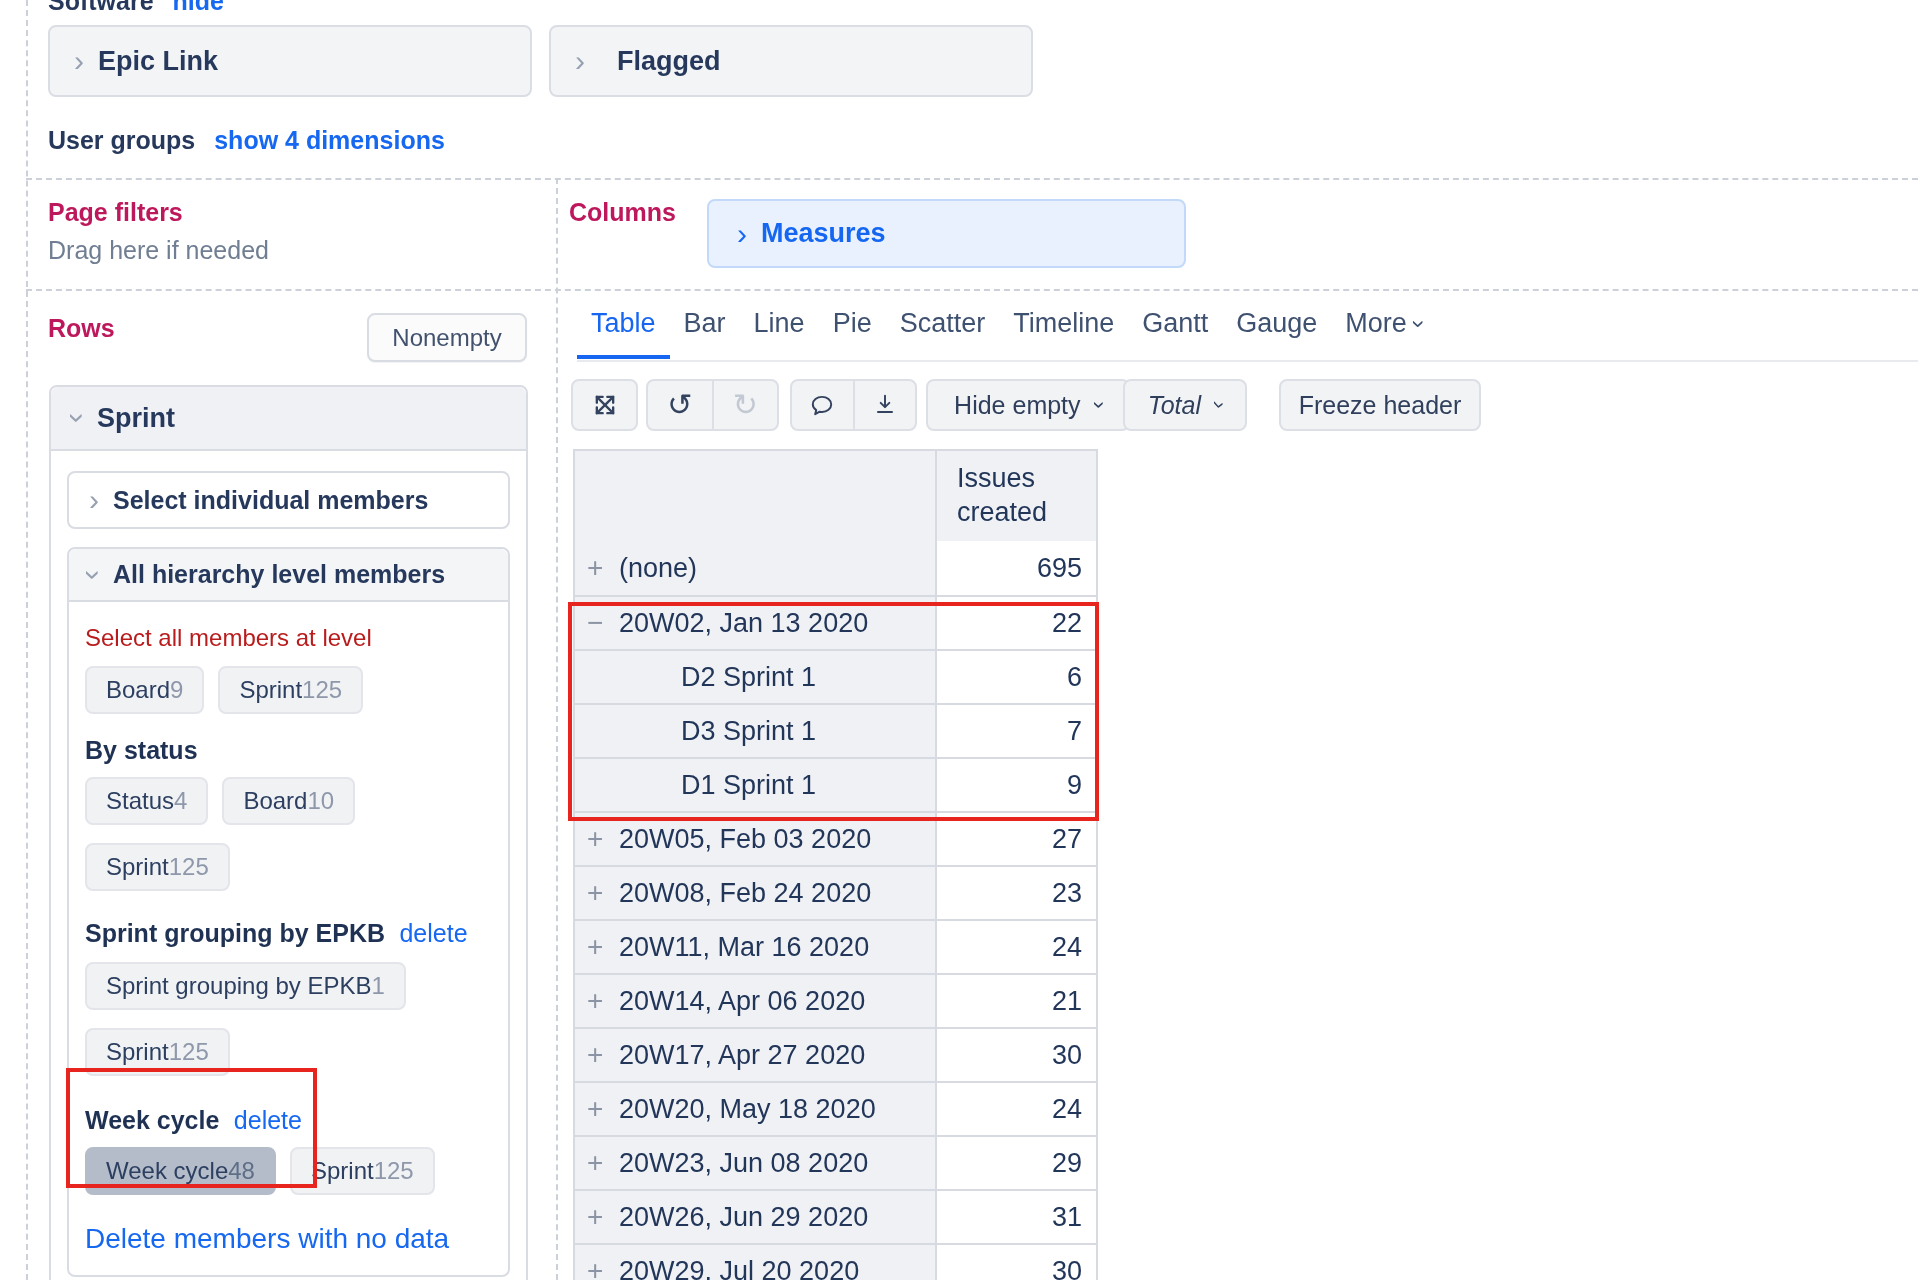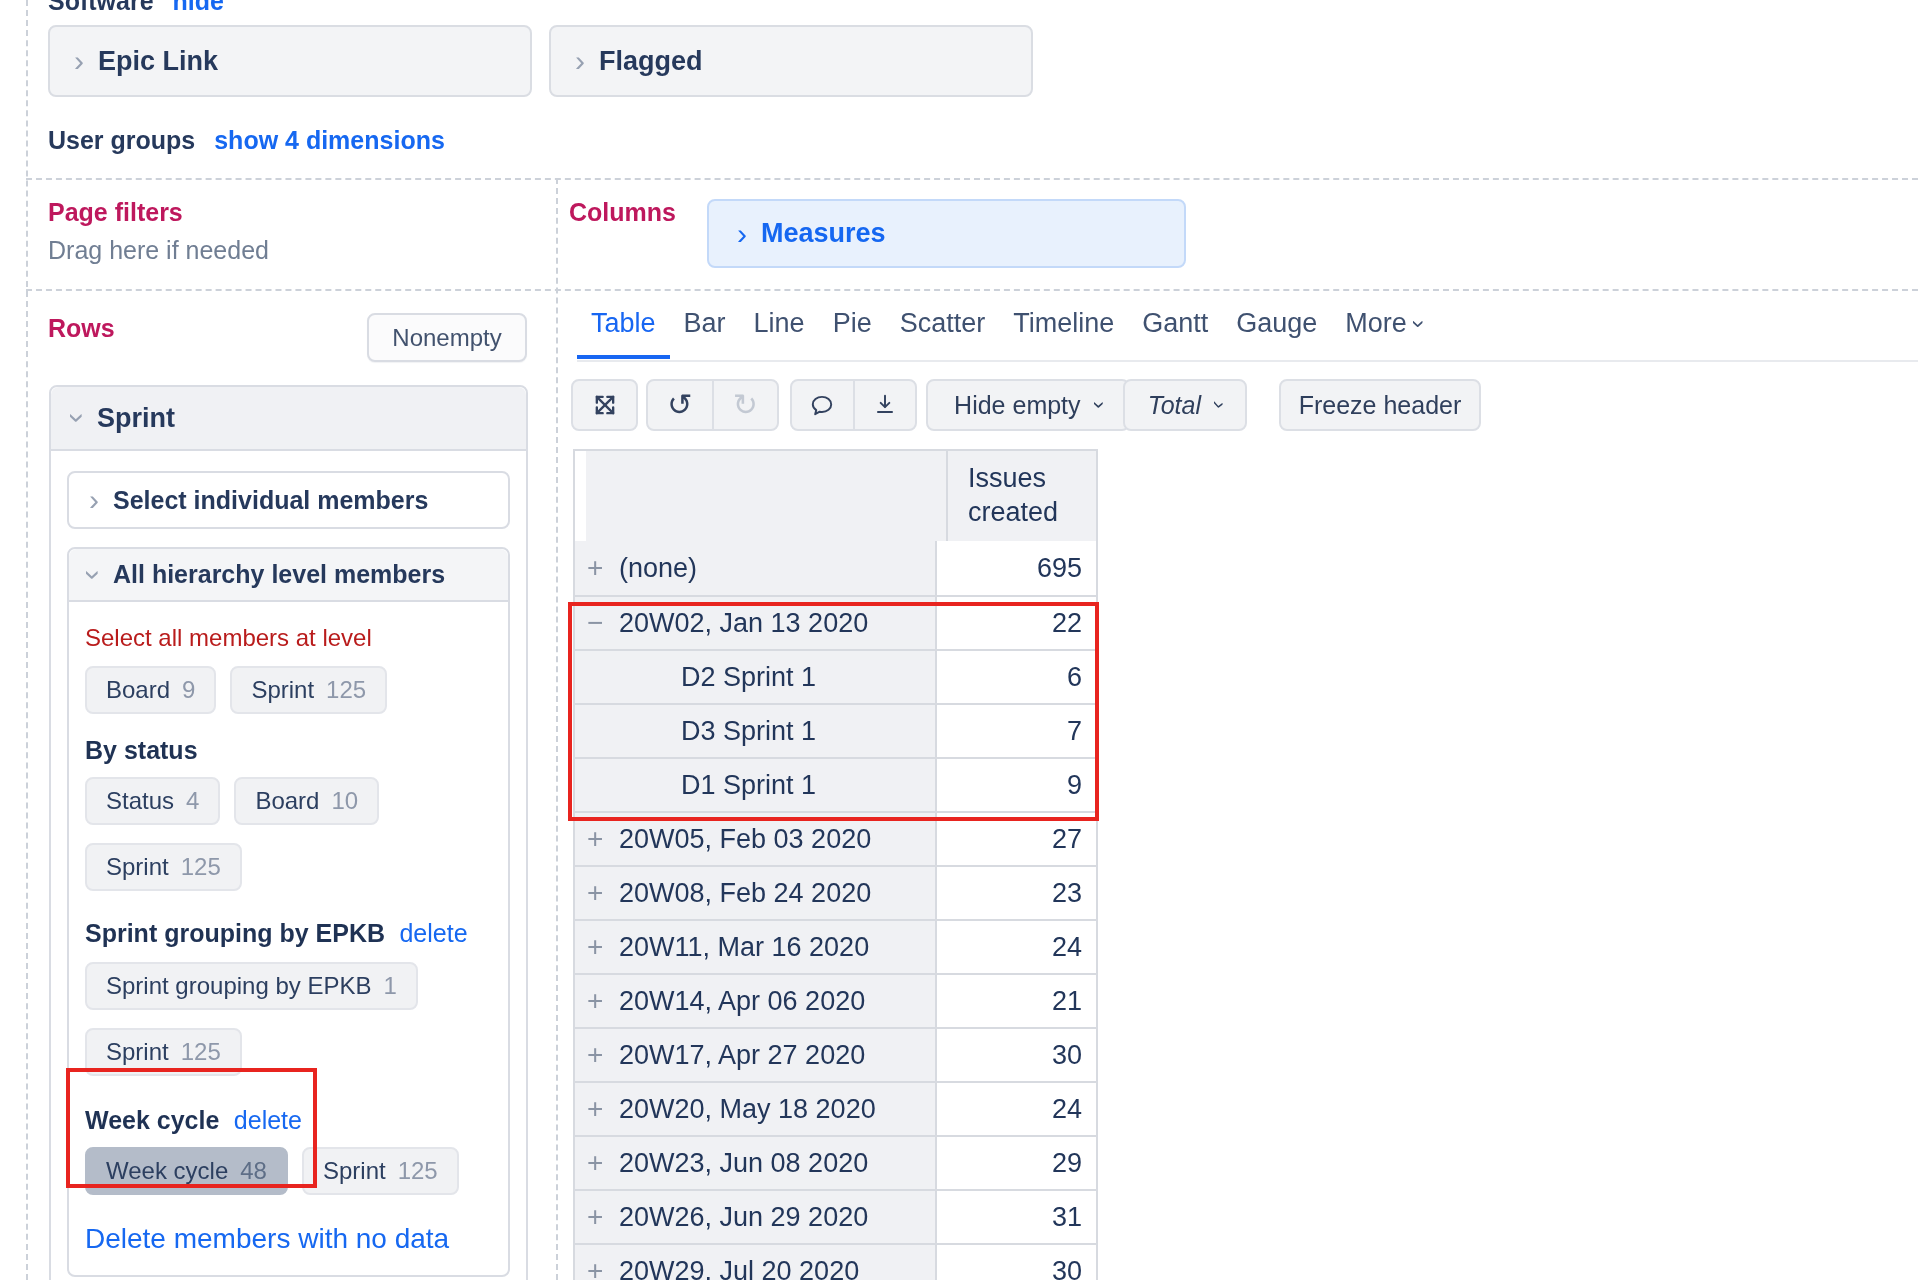--- a/index.html
+++ b/index.html
@@ -116,7 +116,7 @@
 
       <div class="dim-box" style="width:484px;">
         <span class="chev">›</span>
-        <span style="margin-left:14px;">Flagged</span>
+        <span style="margin-left:32px;">Flagged</span>
       </div>
     </div>
 

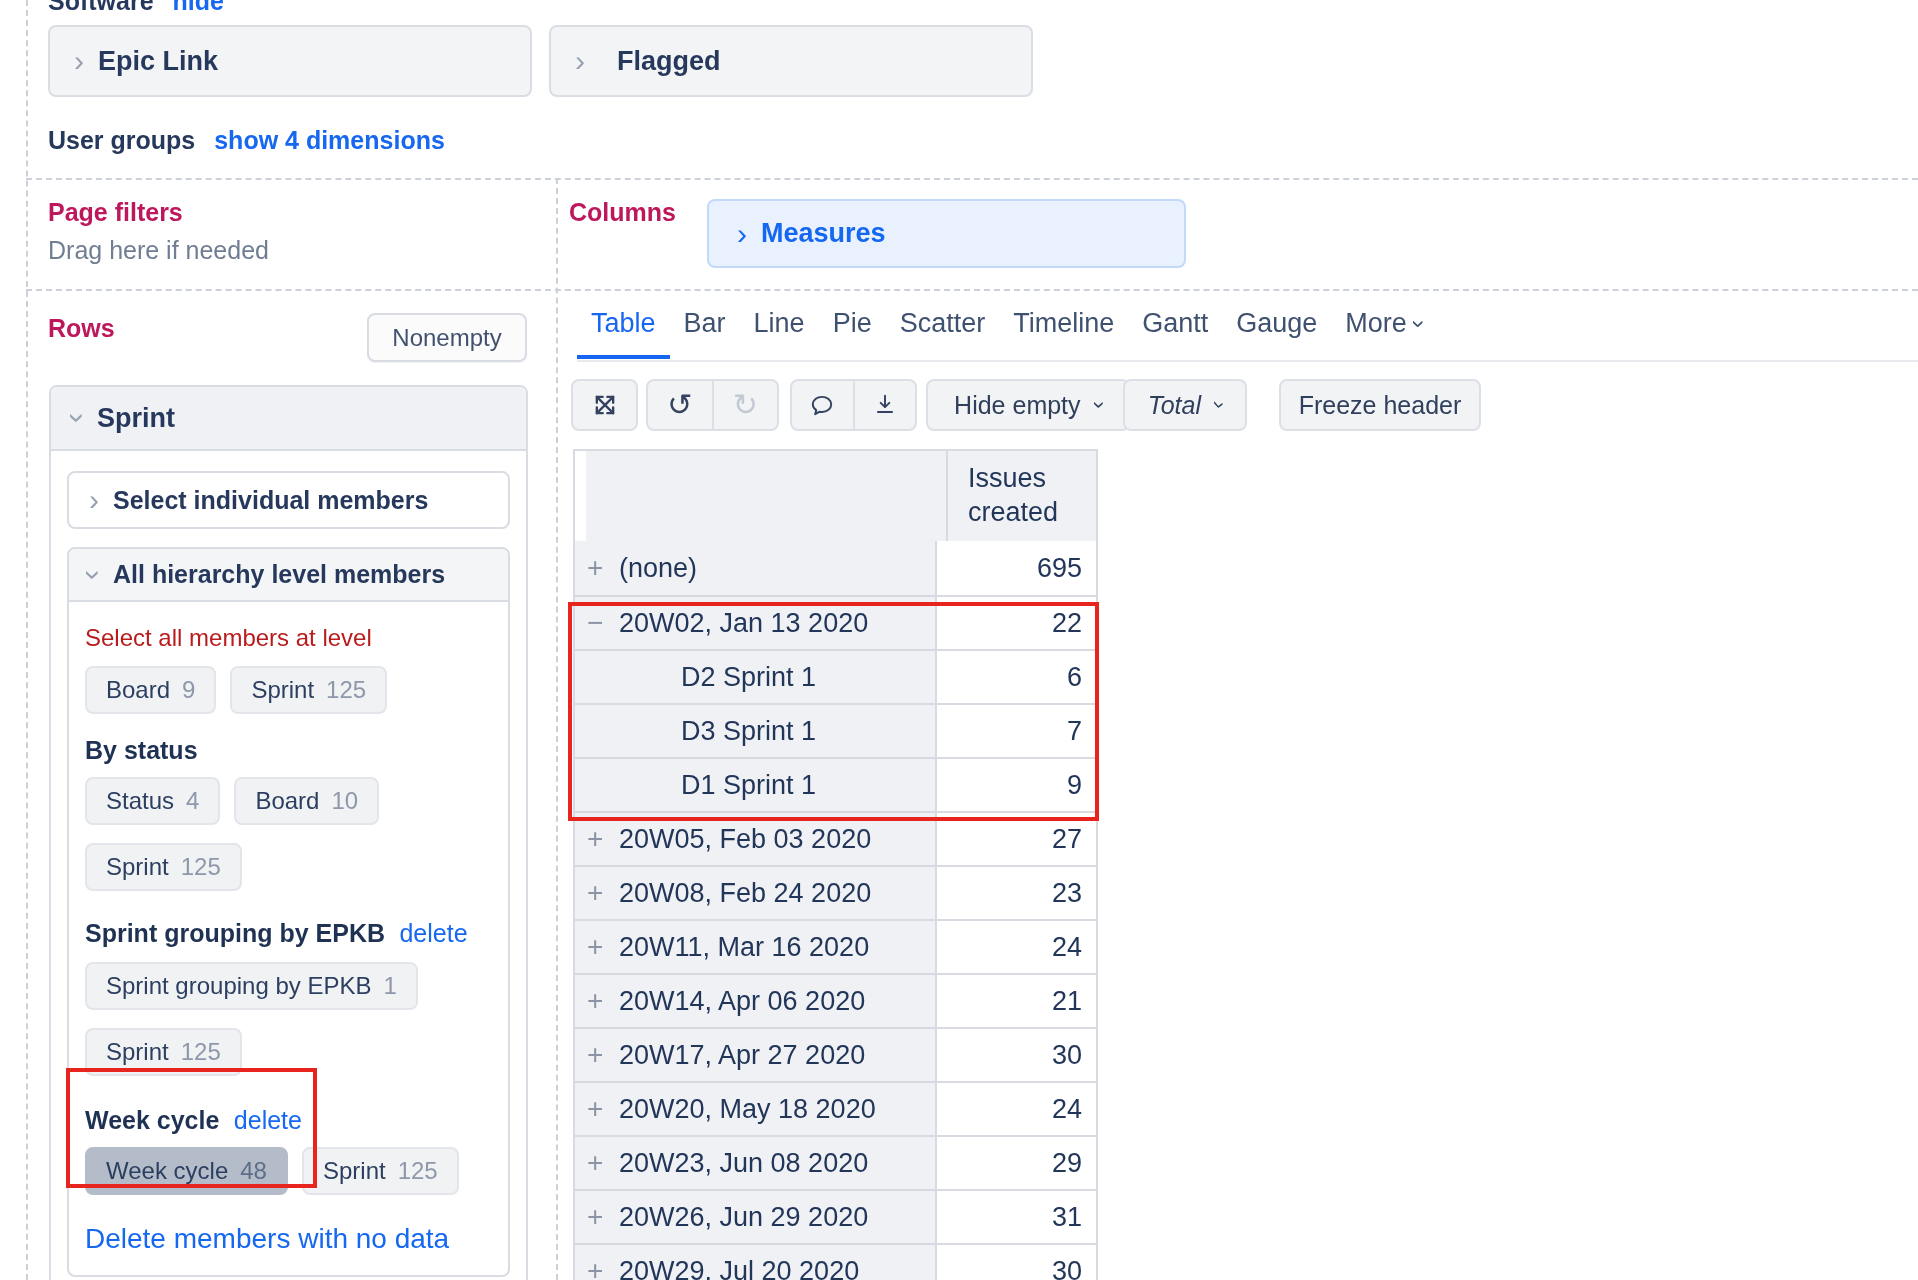--- a/index.html
+++ b/index.html
@@ -83,7 +83,7 @@
   .cl{background:#f0f1f4;display:flex;align-items:center;padding-left:12px;color:#22365a;}
   .cv{background:#fff;border-left:2px solid #d7dae0;display:flex;align-items:center;justify-content:flex-end;
       padding-right:14px;color:#22365a;}
-  .thead{height:90px;padding-left:11px;}
+  .thead{height:90px;}
   .thead .cv{justify-content:flex-start;align-items:flex-start;padding:10px 0 0 20px;line-height:34px;background:#f0f1f4;}
   .trow:not(.thead){height:54px;box-sizing:border-box;}
   .pm{display:inline-block;width:32px;color:#8a94a4;font-size:28px;}

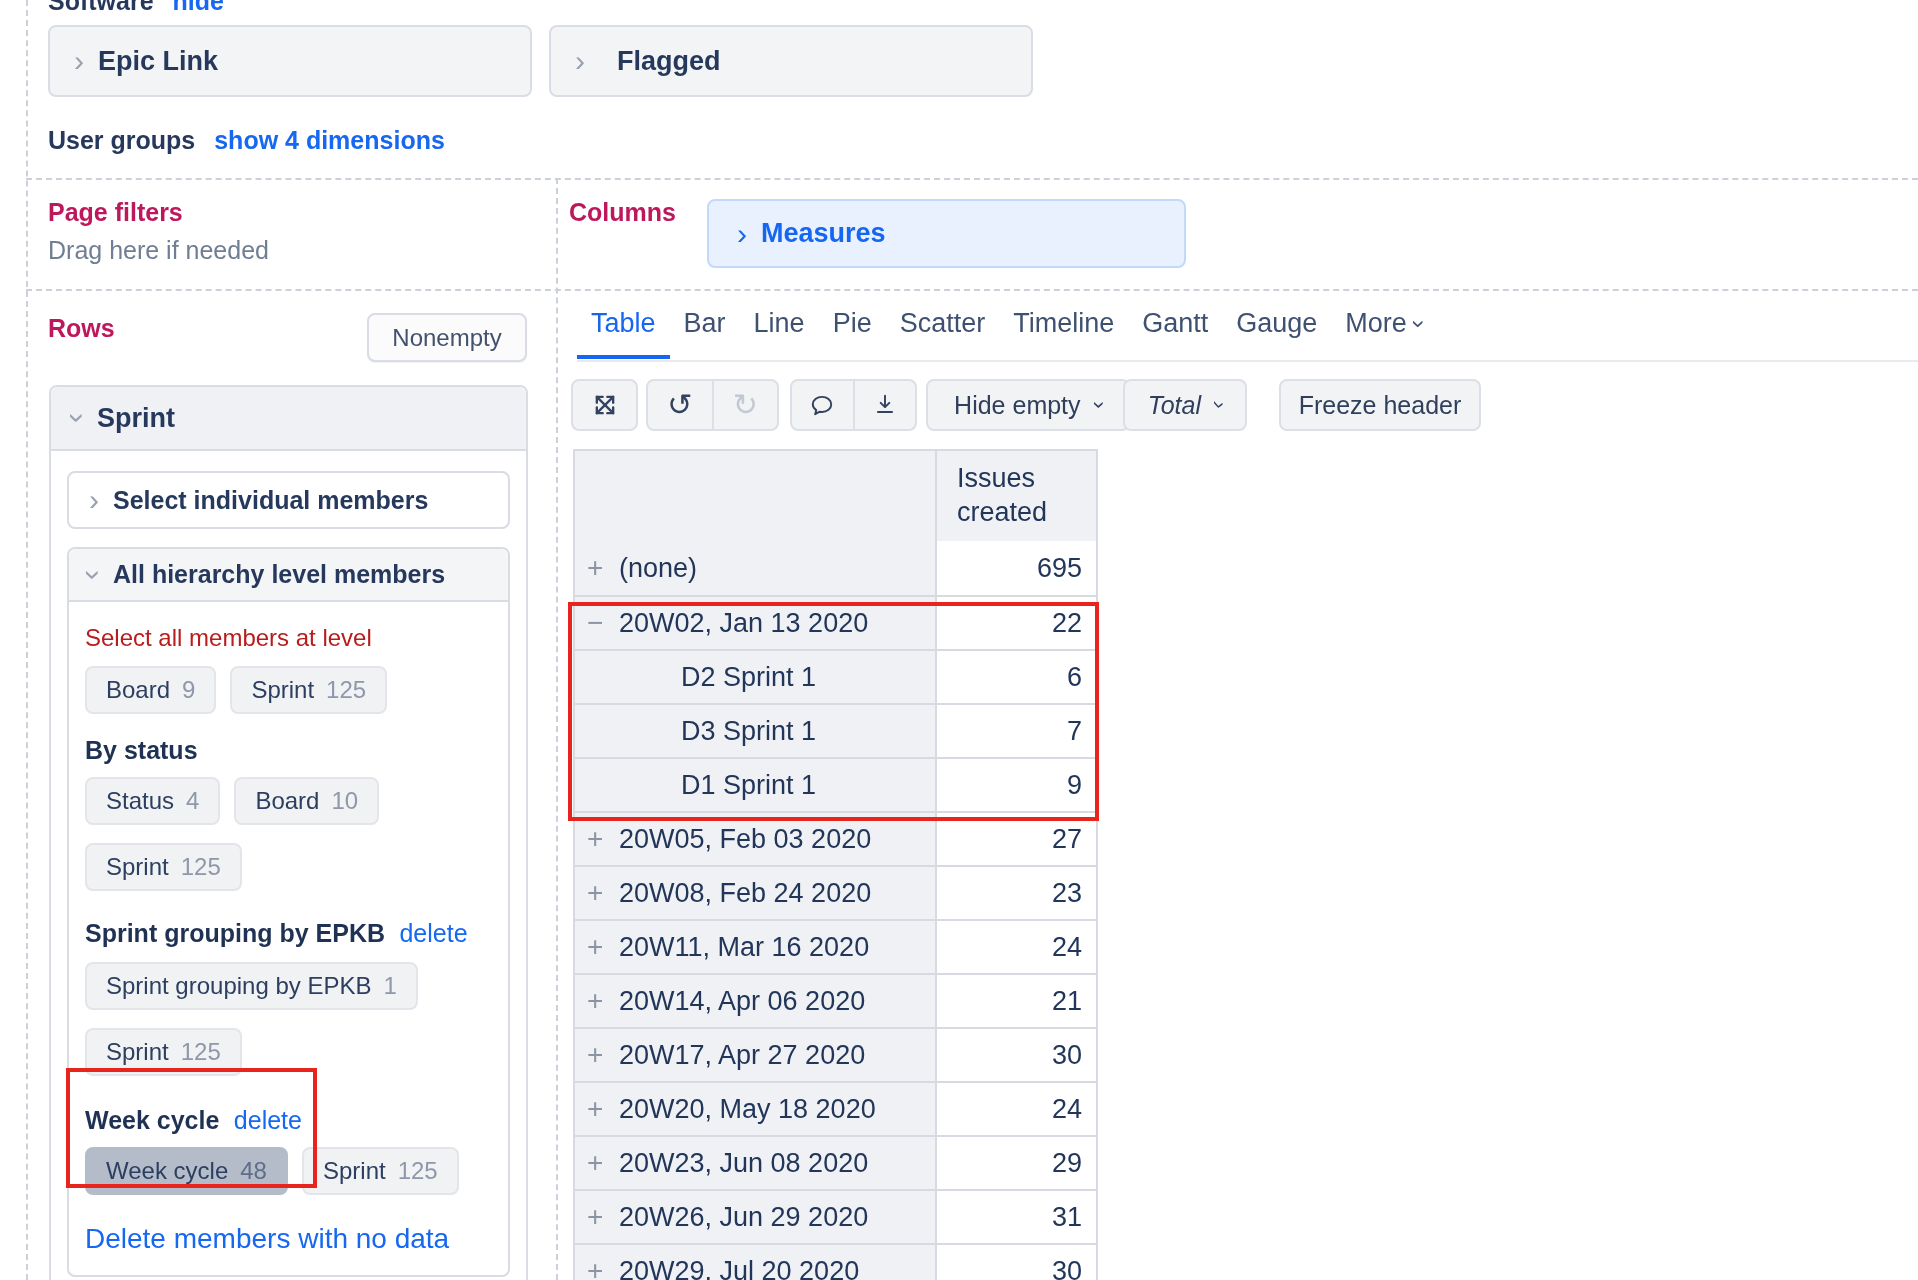--- a/index.html
+++ b/index.html
@@ -51,7 +51,7 @@
   .lbl-gray{font-size:24px;color:#b91c1c;margin:8px 0 14px 0;}
   .lbl-bold{font-size:25px;font-weight:bold;color:#1f3254;white-space:nowrap;}
   .chip-row{display:flex;gap:14px;align-items:center;}
-  .chip{box-sizing:border-box;display:inline-flex;align-items:center;gap:12px;height:48px;padding:8px 19px;
+  .chip{box-sizing:border-box;display:inline-flex;align-items:center;height:48px;padding:8px 19px;
         background:#f1f2f4;border:2px solid #e3e5ea;border-radius:8px;font-size:24px;color:#2c3f60;white-space:nowrap;}
   .chip .cnt{color:#8e98aa;}
   .chip.selected{background:#b4bcc9;border-color:#b4bcc9;}

